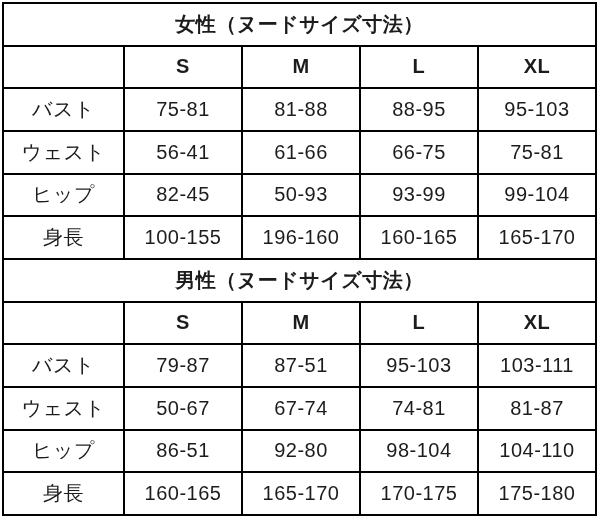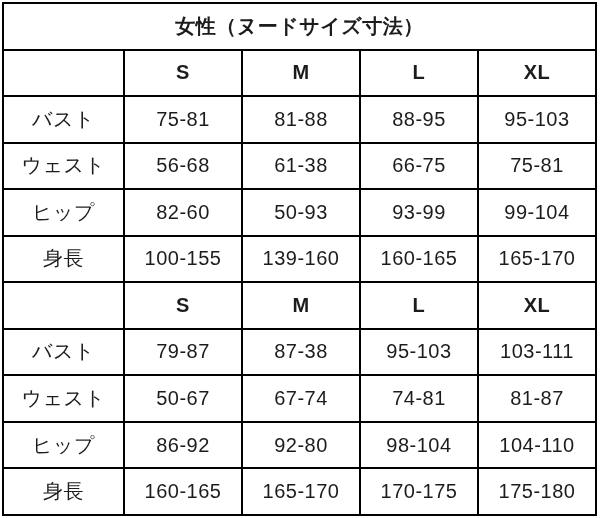--- a/index.html
+++ b/index.html
@@ -88,7 +88,7 @@
       </tr>
       <tr>
         <td class="row-label">ウェスト</td>
-        <td class="value-cell">56-68</td>
+        <td class="value-cell">56-41</td>
         <td class="value-cell">61-38</td>
         <td class="value-cell">66-75</td>
         <td class="value-cell">75-81</td>

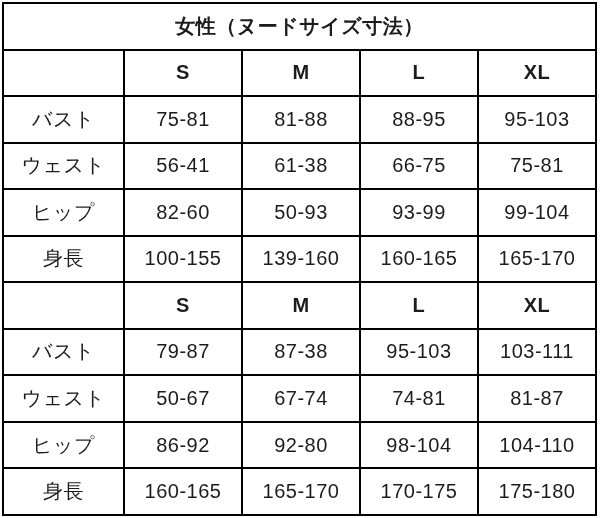--- a/index.html
+++ b/index.html
@@ -89,7 +89,7 @@
       <tr>
         <td class="row-label">ウェスト</td>
         <td class="value-cell">56-41</td>
-        <td class="value-cell">61-38</td>
+        <td class="value-cell">61-66</td>
         <td class="value-cell">66-75</td>
         <td class="value-cell">75-81</td>
       </tr>

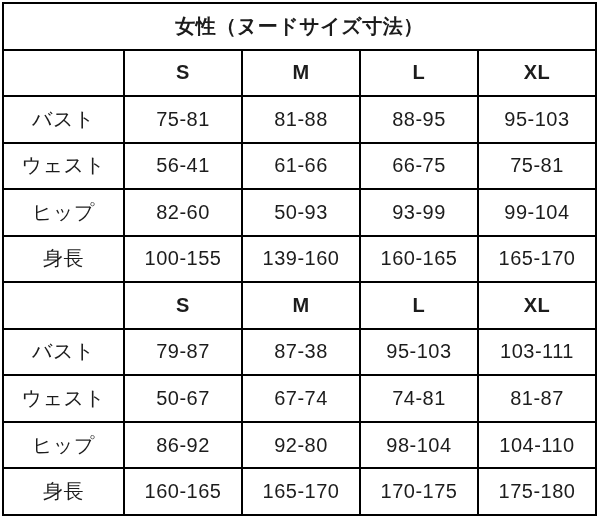--- a/index.html
+++ b/index.html
@@ -95,7 +95,7 @@
       </tr>
       <tr>
         <td class="row-label">ヒップ</td>
-        <td class="value-cell">82-60</td>
+        <td class="value-cell">82-45</td>
         <td class="value-cell">50-93</td>
         <td class="value-cell">93-99</td>
         <td class="value-cell">99-104</td>

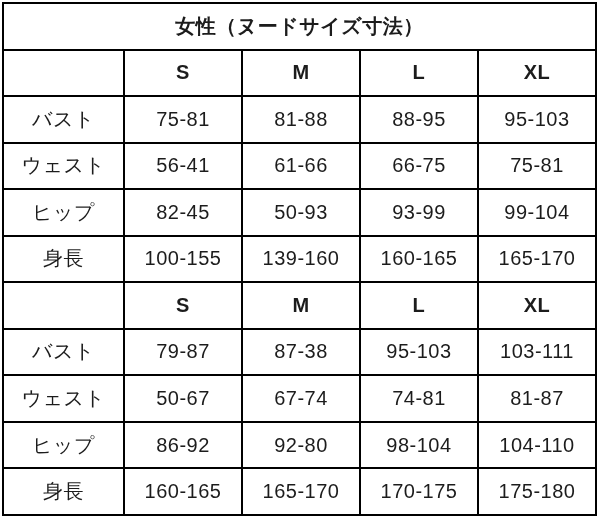--- a/index.html
+++ b/index.html
@@ -103,7 +103,7 @@
       <tr>
         <td class="row-label">身長</td>
         <td class="value-cell">100-155</td>
-        <td class="value-cell">139-160</td>
+        <td class="value-cell">196-160</td>
         <td class="value-cell">160-165</td>
         <td class="value-cell">165-170</td>
       </tr>

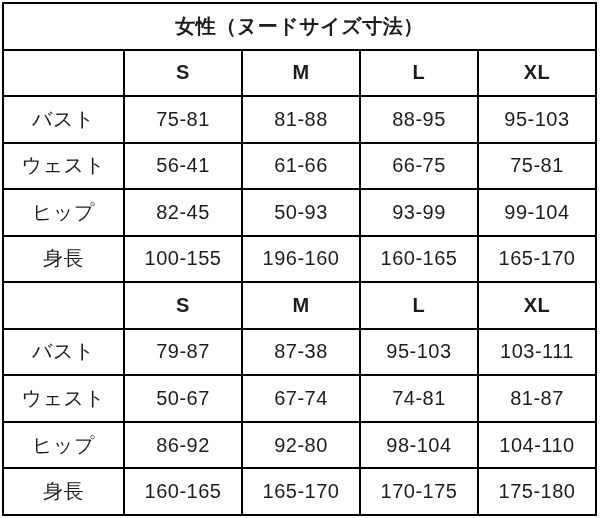--- a/index.html
+++ b/index.html
@@ -109,6 +109,9 @@
       </tr>
 
       <tr>
+        <td colspan="5" class="section-title">男性（ヌードサイズ寸法）</td>
+      </tr>
+      <tr>
         <td class="col-header"></td>
         <td class="col-header">S</td>
         <td class="col-header">M</td>

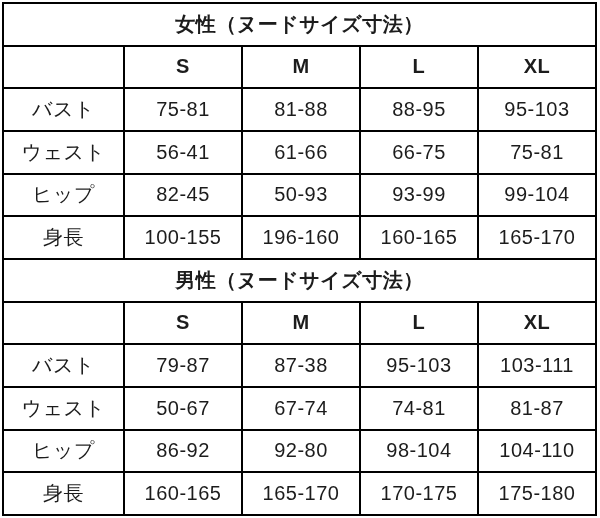--- a/index.html
+++ b/index.html
@@ -121,7 +121,7 @@
       <tr>
         <td class="row-label">バスト</td>
         <td class="value-cell">79-87</td>
-        <td class="value-cell">87-38</td>
+        <td class="value-cell">87-51</td>
         <td class="value-cell">95-103</td>
         <td class="value-cell">103-111</td>
       </tr>

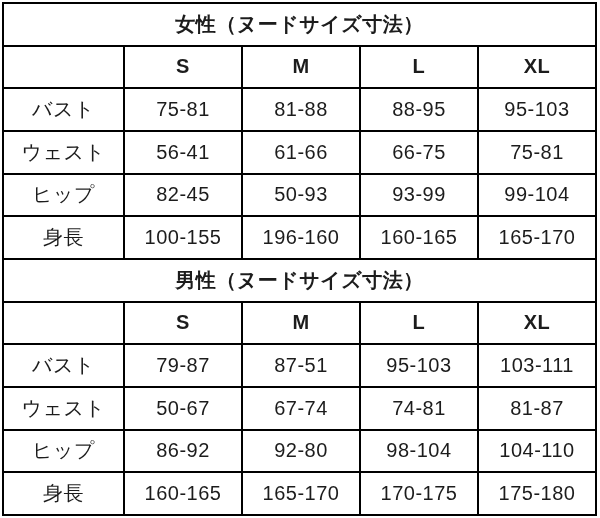--- a/index.html
+++ b/index.html
@@ -134,7 +134,7 @@
       </tr>
       <tr>
         <td class="row-label">ヒップ</td>
-        <td class="value-cell">86-92</td>
+        <td class="value-cell">86-51</td>
         <td class="value-cell">92-80</td>
         <td class="value-cell">98-104</td>
         <td class="value-cell">104-110</td>

